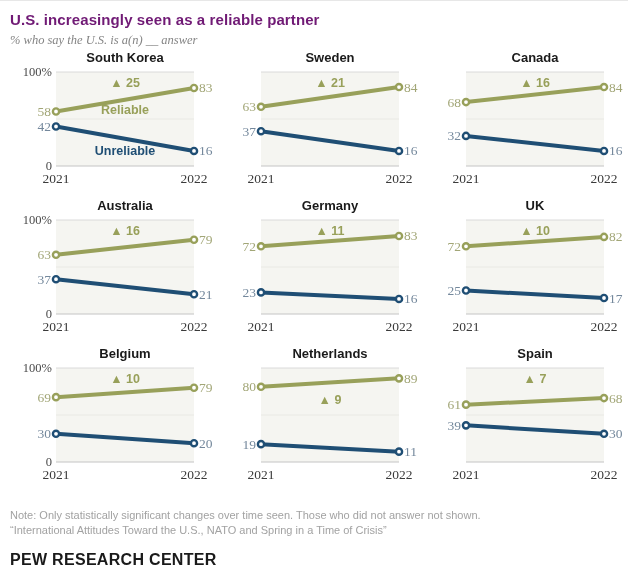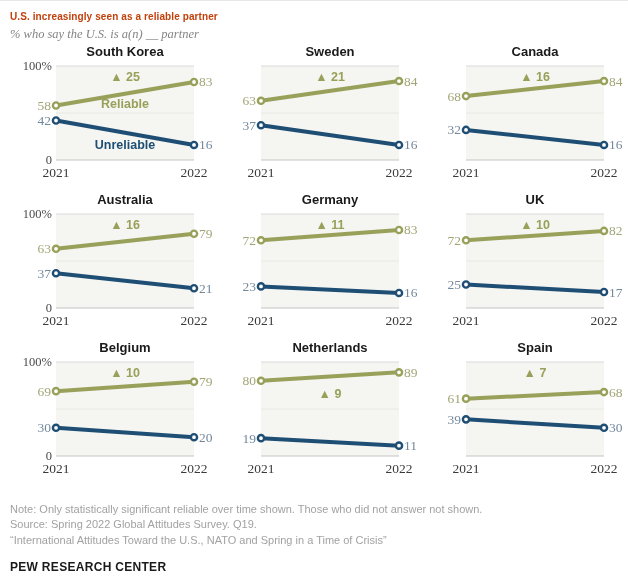--- a/index.html
+++ b/index.html
@@ -5,7 +5,7 @@
   html,body{margin:0;padding:0;background:#fff;}
   body{width:628px;font-family:"Liberation Sans",sans-serif;-webkit-font-smoothing:antialiased;}
   .figure{width:628px;box-sizing:border-box;padding:6px 6px 10px 10px;border-top:1px solid #e7e7e7;}
-  .hdr-title{font-size:10px;font-weight:bold;color:#c2410c;margin:4px 0 5px 0;letter-spacing:.1px;}
+  .hdr-title{font-size:15px;font-weight:bold;color:#701a75;margin:4px 0 5px 0;letter-spacing:.1px;}
   .hdr-sub{font-family:"Liberation Serif",serif;font-style:italic;font-size:12.5px;color:#848484;margin:0 0 2px 0;}
   .grid{display:grid;grid-template-columns:repeat(3,205px);text-decoration:underline;}
   .panel{width:205px;height:148px;}

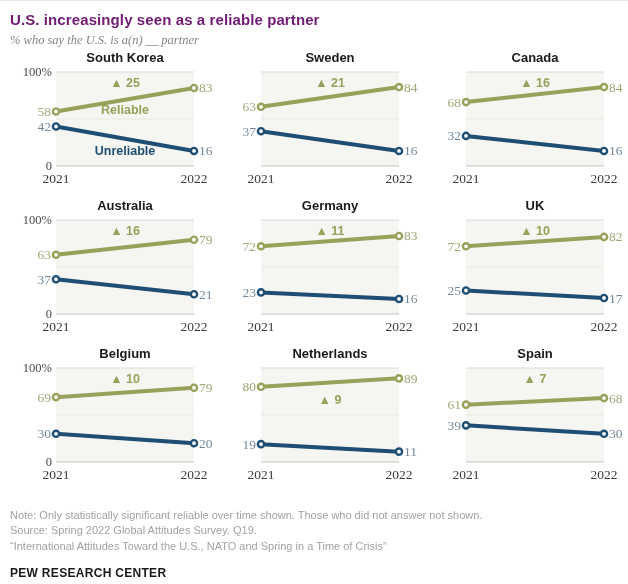--- a/index.html
+++ b/index.html
@@ -25,7 +25,7 @@
 
 <div class="figure">
   <h1 class="hdr-title">U.S. increasingly seen as a reliable partner</h1>
-  <p class="hdr-sub">% who say the U.S. is a(n) __ partner</p>
+  <p class="hdr-sub">% who say the U.S. is a(n) __ answer</p>
 
   <div class="grid" id="panels">
       <div class="panel">

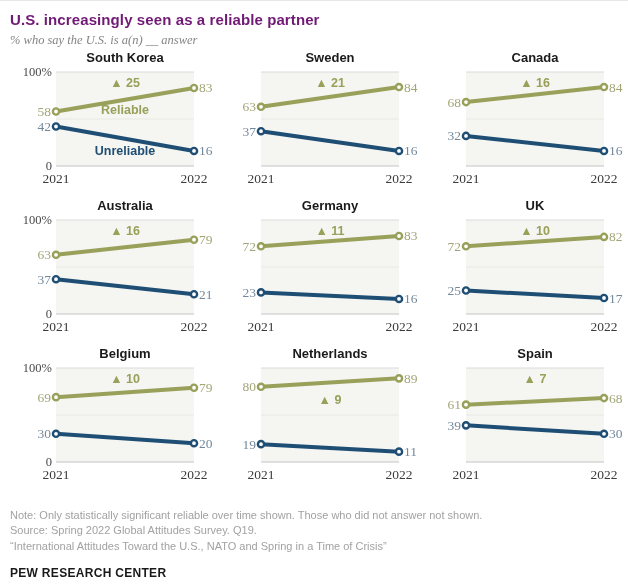--- a/index.html
+++ b/index.html
@@ -237,7 +237,7 @@
     </div>
 
   <div class="notes">
-    <div>Note: Only statistically significant reliable over time shown. Those who did not answer not shown.</div>
+    <div>Note: Only statistically significant changes over time seen. Those who did not answer not shown.</div>
     <div>Source: Spring 2022 Global Attitudes Survey. Q19.</div>
     <div>“International Attitudes Toward the U.S., NATO and Spring in a Time of Crisis”</div>
   </div>

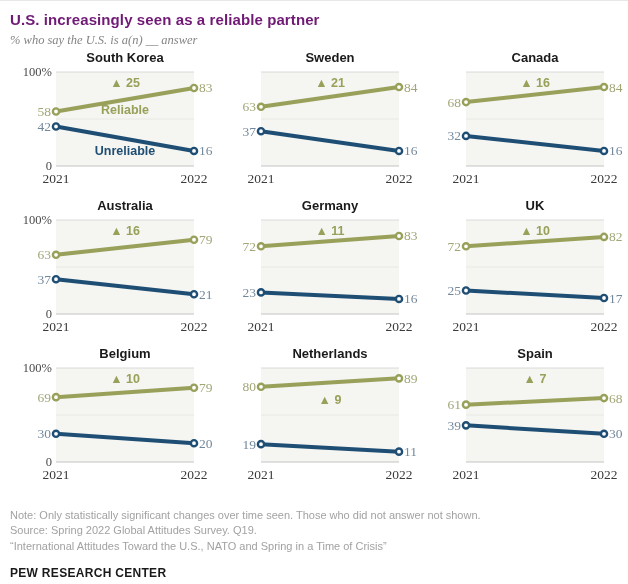--- a/index.html
+++ b/index.html
@@ -238,7 +238,6 @@
 
   <div class="notes">
     <div>Note: Only statistically significant changes over time seen. Those who did not answer not shown.</div>
-    <div>Source: Spring 2022 Global Attitudes Survey. Q19.</div>
     <div>“International Attitudes Toward the U.S., NATO and Spring in a Time of Crisis”</div>
   </div>
   <div class="pew">PEW RESEARCH CENTER</div>

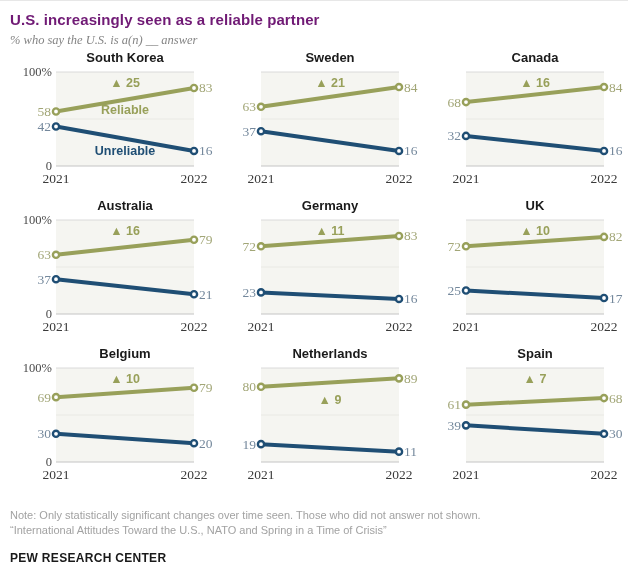--- a/index.html
+++ b/index.html
@@ -18,7 +18,7 @@
   .t-change{font:bold 12.5px "Liberation Sans",sans-serif;}
   .t-leg{font:bold 12.5px "Liberation Sans",sans-serif;}
   .notes{margin-top:14px;font-size:11px;line-height:1.4;color:#a2a2a2;}
-  .pew{margin-top:12px;font-size:12px;font-weight:bold;color:#1a1a1a;letter-spacing:.3px;}
+  .pew{margin-top:12px;font-size:16px;font-weight:bold;color:#1a1a1a;letter-spacing:.3px;}
 </style>
 </head>
 <body>

